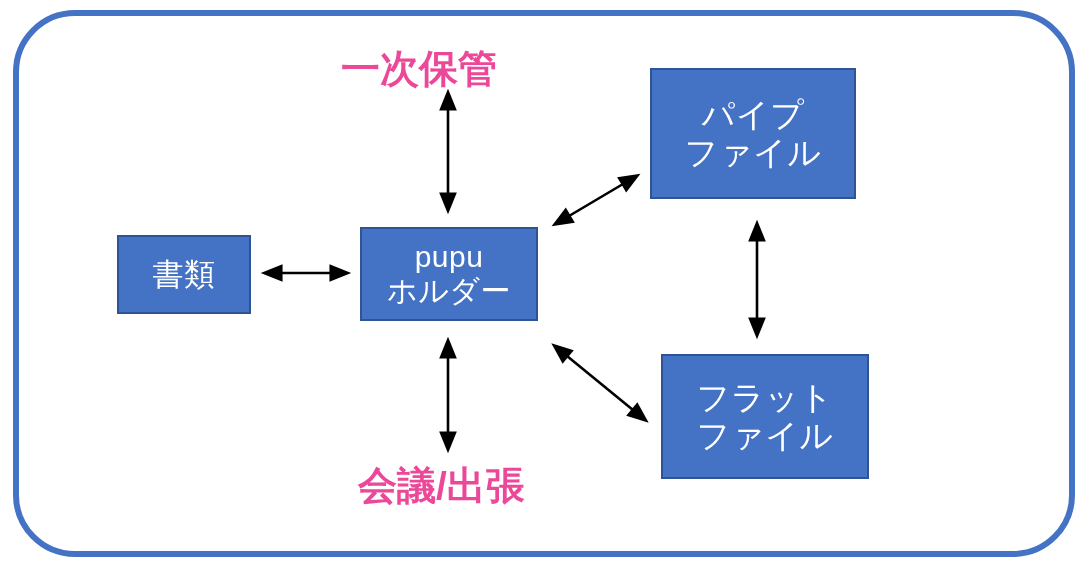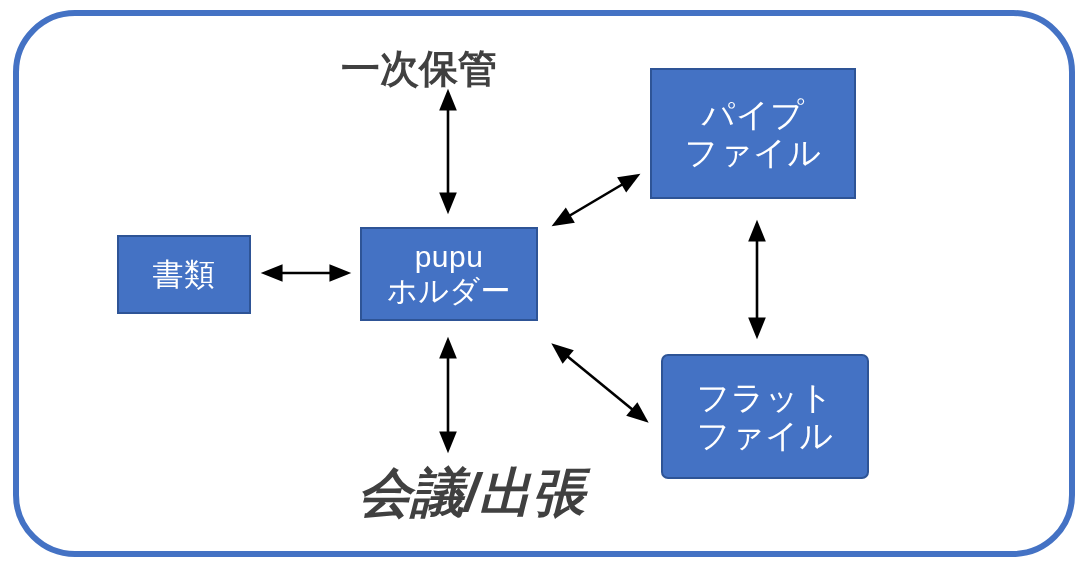--- a/index.html
+++ b/index.html
@@ -79,7 +79,7 @@
   
   .caption {
     position: absolute;
-    color: #404040;
+    color: #ec4899;
     font-weight: bold;
     white-space: nowrap;
     line-height: 1;

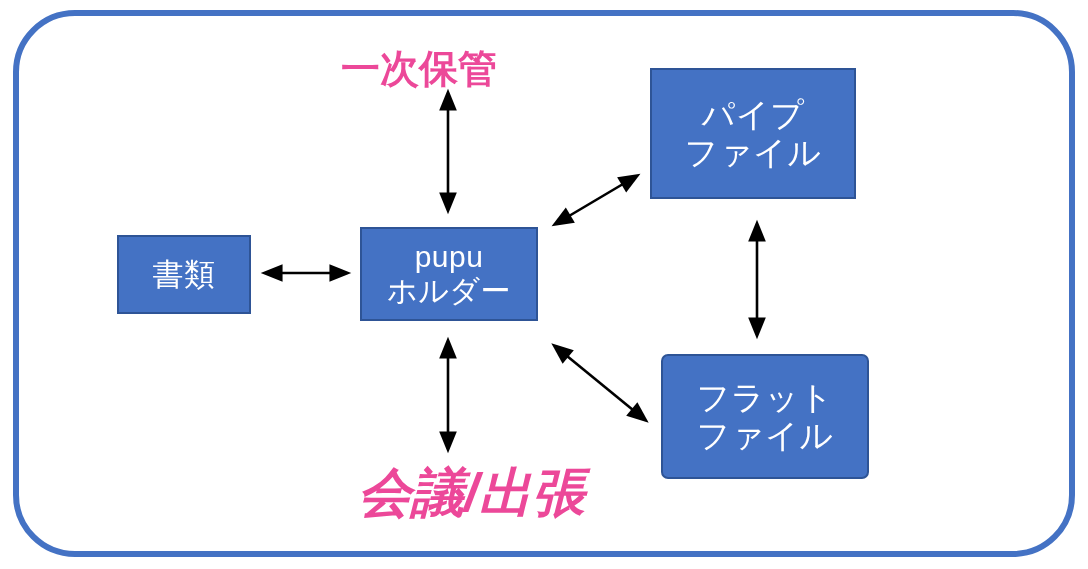--- a/index.html
+++ b/index.html
@@ -72,7 +72,6 @@
     width: 208px;
     height: 125px;
     font-size: 33px;
-    border-radius: 7px;
   }
   .node-line { display: block; white-space: nowrap; }
 

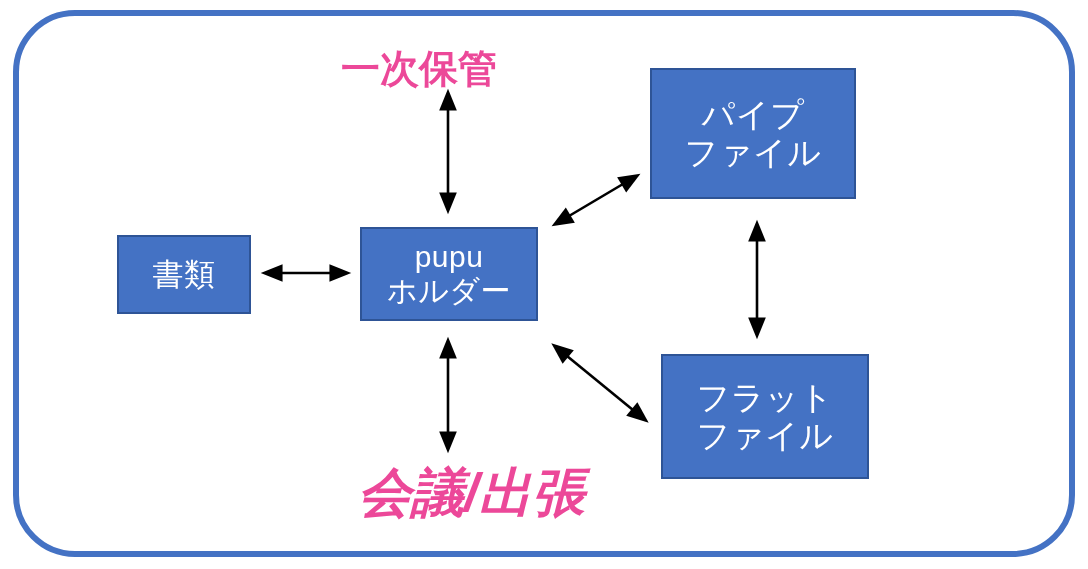--- a/index.html
+++ b/index.html
@@ -96,8 +96,7 @@
   #caption-meeting {
     left: 358px;
     top: 466px;
-    font-size: 53px;
-    font-style: italic;
+    font-size: 39px;
   }
 
   

